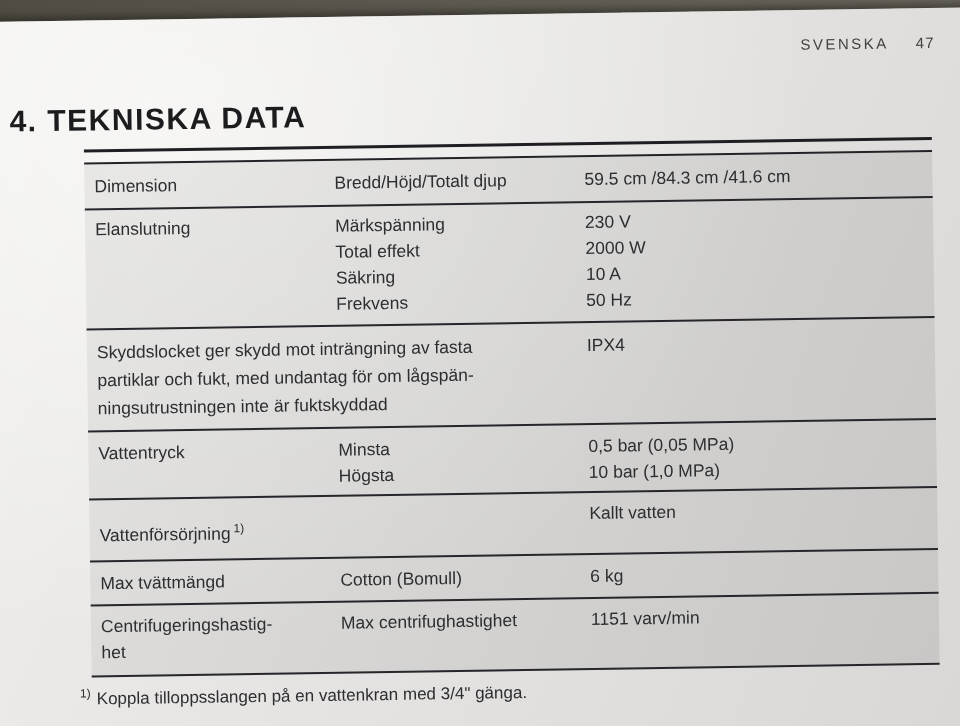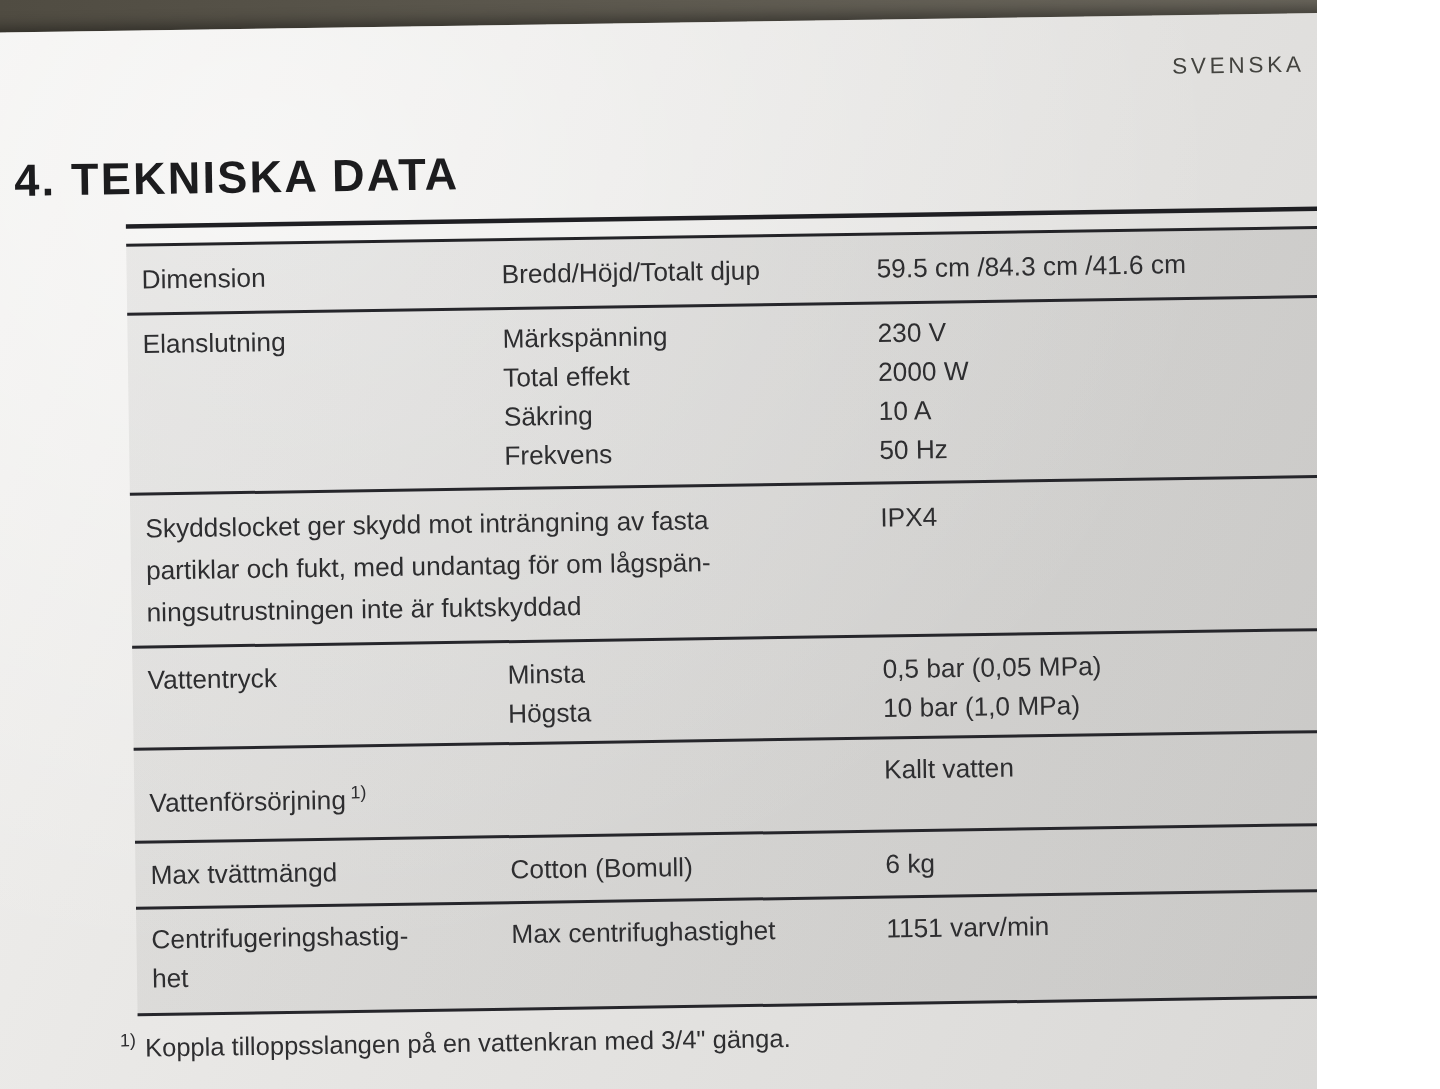--- a/index.html
+++ b/index.html
@@ -12,11 +12,10 @@
   }
   .photo {
     position: relative;
-    width: 854px;
+    width: 960px;
     height: 726px;
     background: linear-gradient(90deg, #504c42 0%, #5b574d 40%, #6b675d 100%);
     overflow: hidden;
-    padding-left: 24px;
   }
   
   .page {

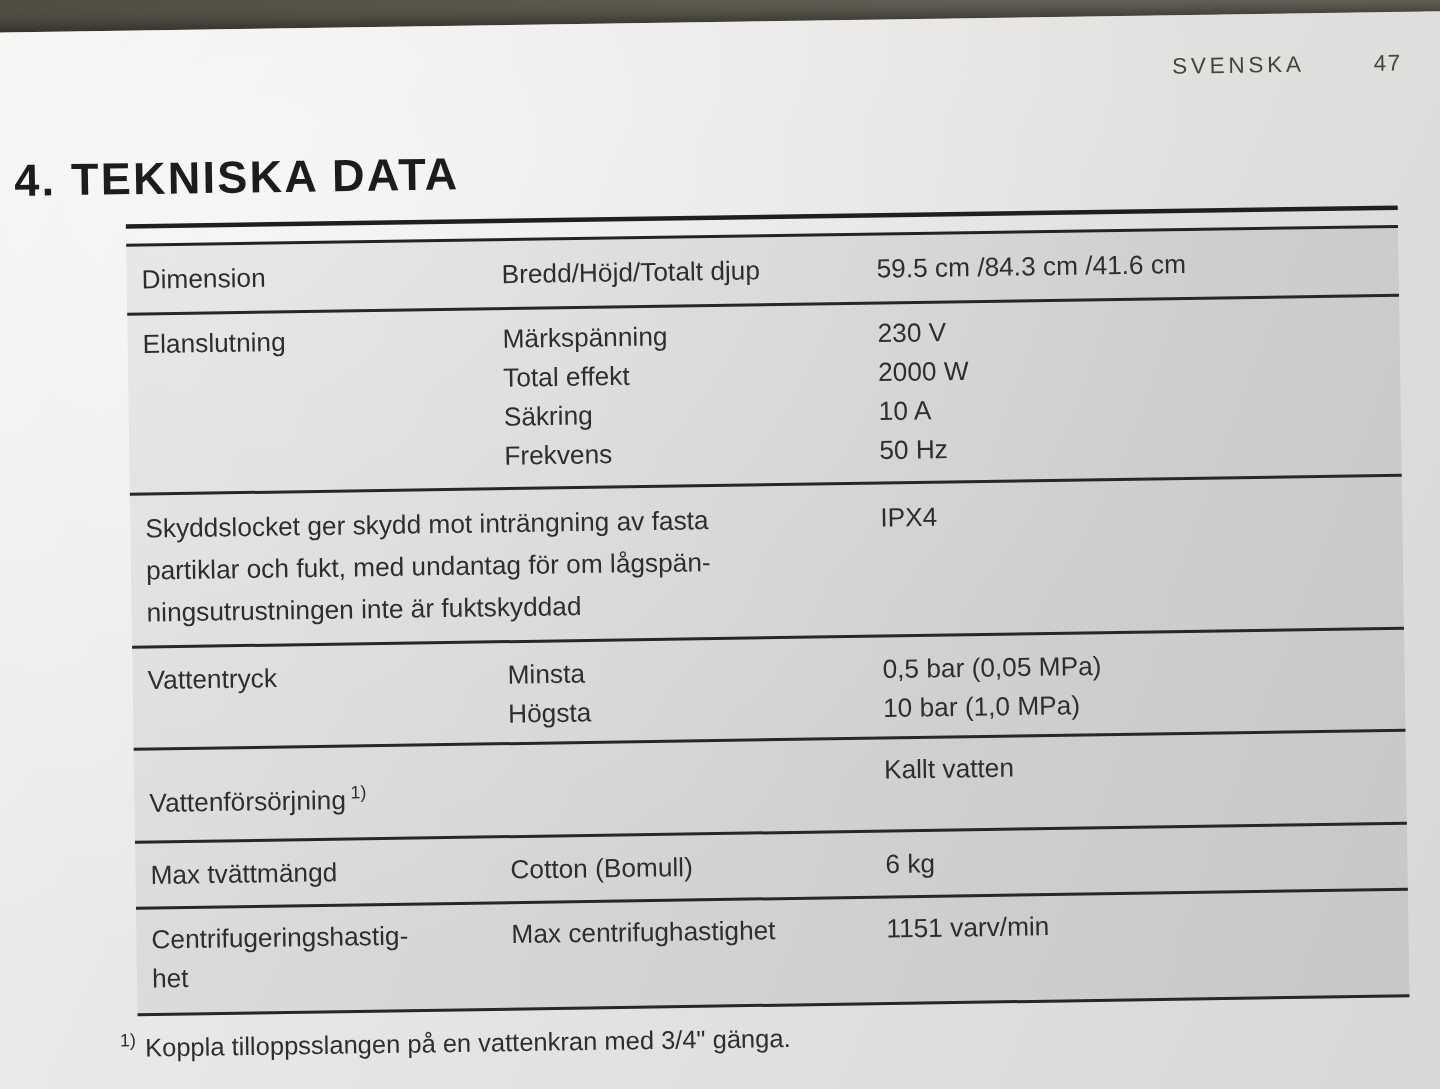--- a/index.html
+++ b/index.html
@@ -43,7 +43,7 @@
     font-size: 15px;
   }
   .lang { letter-spacing: 2.5px; }
-  .pagenum { margin-left: 46px; letter-spacing: 1px; }
+  .pagenum { margin-left: 27px; letter-spacing: 1px; }
 
   .section-title {
     margin: 40px 0 0 8px;

